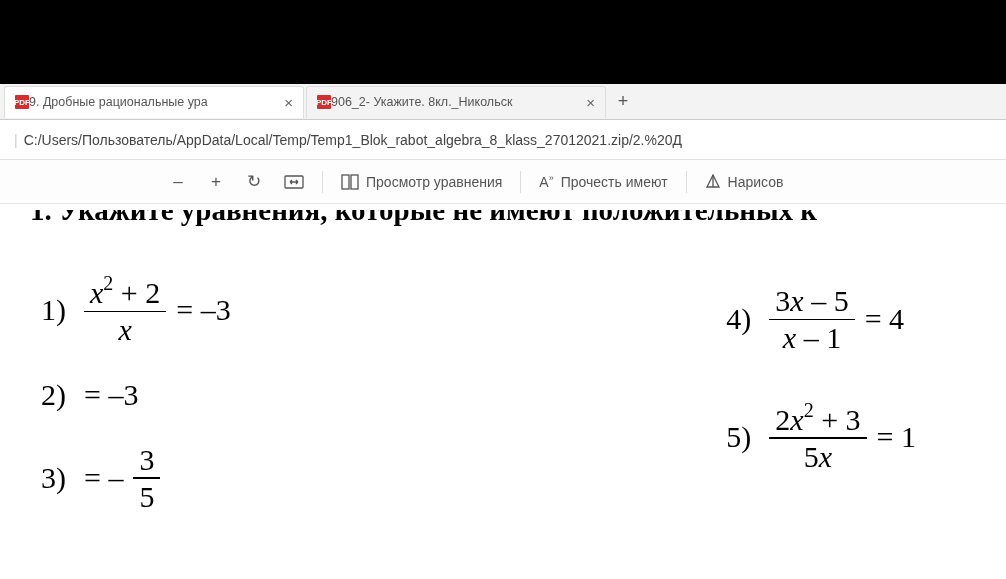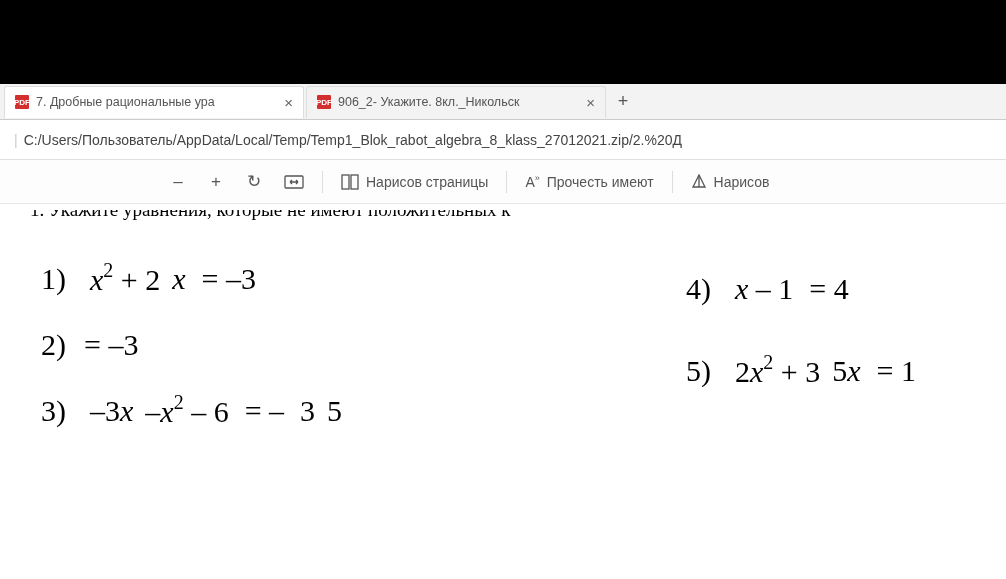--- a/index.html
+++ b/index.html
@@ -35,7 +35,6 @@
     .tab .pdf-icon { 
       width: 14px; height: 14px; 
       background: #d32f2f; 
-      margin-right: 7px; 
       font-size: 8px; color: #fff; 
       display: flex; align-items: center; justify-content: center; 
       font-weight: bold;

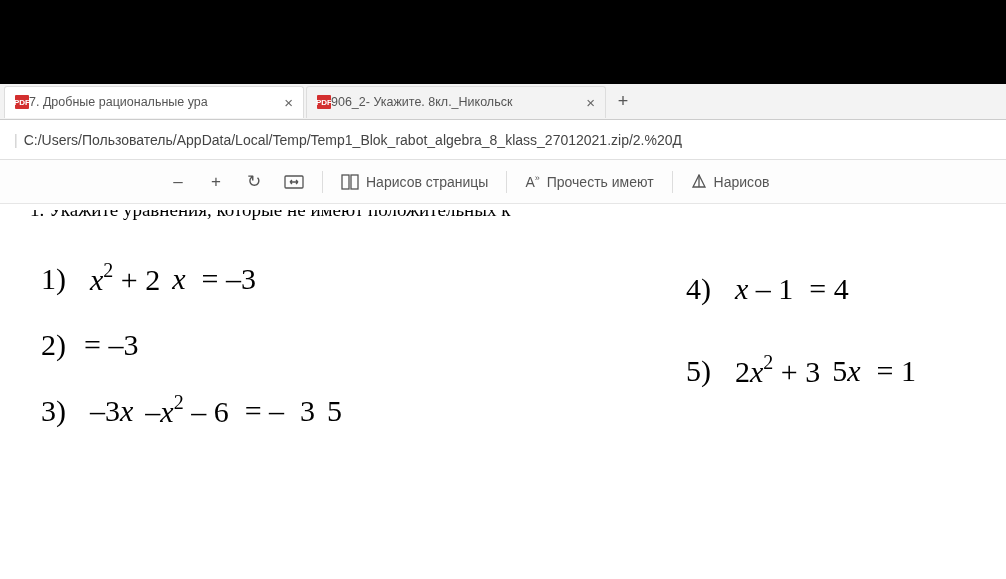--- a/index.html
+++ b/index.html
@@ -138,7 +138,7 @@
 <div class="tab-strip">
   <div class="tab">
     <span class="pdf-icon">PDF</span>
-    <span class="tab-label">7. Дробные рациональные ура</span>
+    <span class="tab-label">9. Дробные рациональные ура</span>
     <span class="close-x">×</span>
   </div>
   <div class="tab inactive">

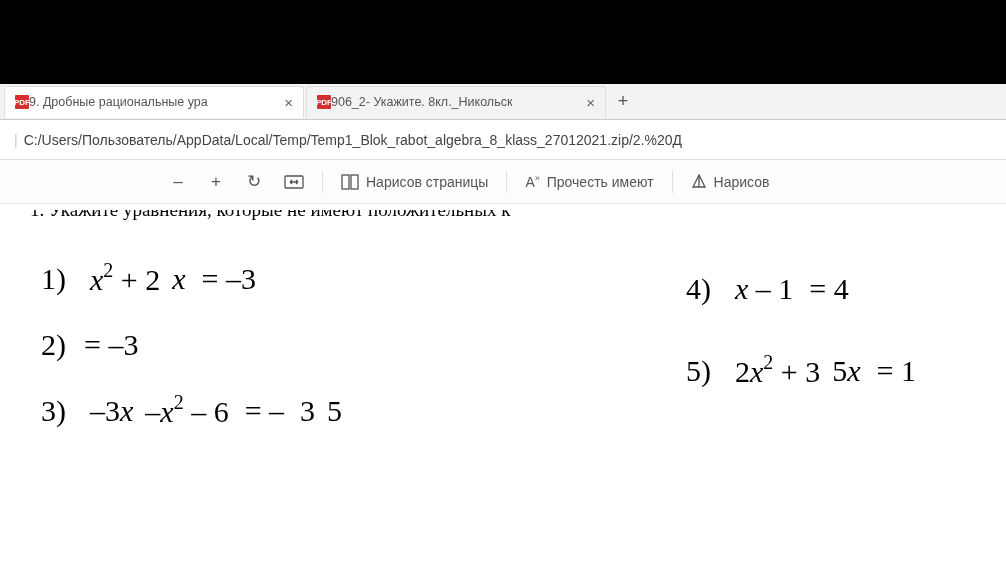--- a/index.html
+++ b/index.html
@@ -177,7 +177,7 @@
         <rect x="1" y="1" width="7" height="14"></rect>
         <rect x="10" y="1" width="7" height="14"></rect>
       </svg>
-    <span>Нарисов страницы</span>
+    <span>Просмотр уравнения</span>
   </button>
   <div class="tool-sep"></div>
   <button class="tool-btn">

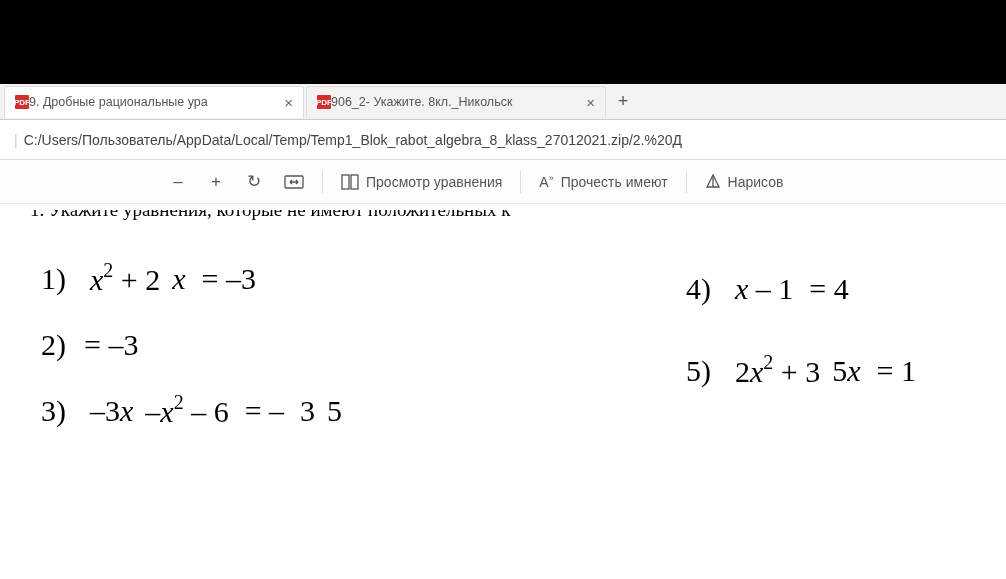--- a/index.html
+++ b/index.html
@@ -92,11 +92,11 @@
       color: #000;
     }
     .cut-heading {
-      font-size: 19px;
-      font-weight: normal;
+      font-size: 29px;
+      font-weight: bold;
       white-space: nowrap;
       overflow: hidden;
-      margin-bottom: 32px;
+      margin-bottom: 45px;
       height: 20px;
       line-height: 0px;
     }

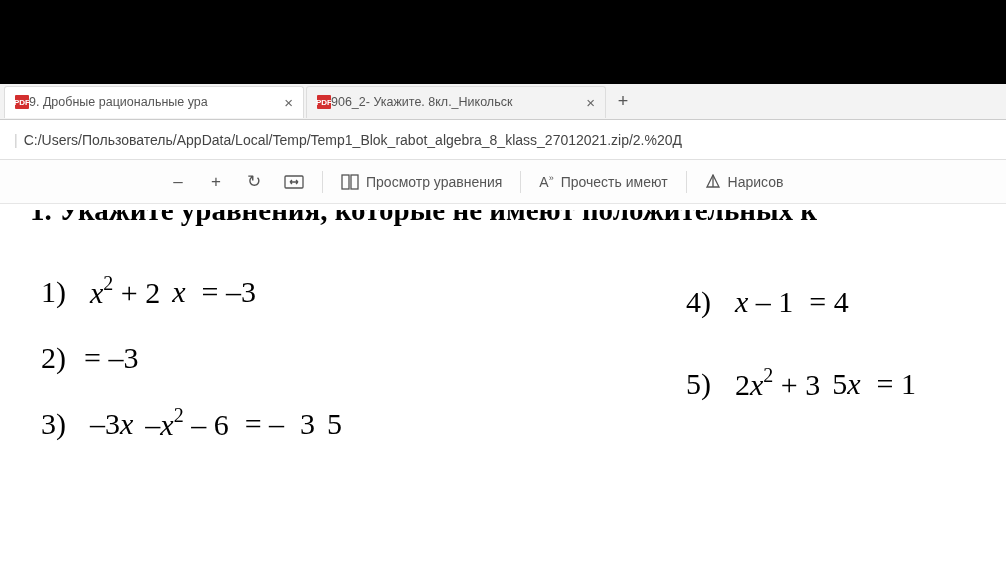--- a/index.html
+++ b/index.html
@@ -115,7 +115,7 @@
     
     .frac {
       display: inline-flex;
-      flex-direction: row;
+      flex-direction: column;
       align-items: center;
       vertical-align: middle;
       line-height: 1.05;

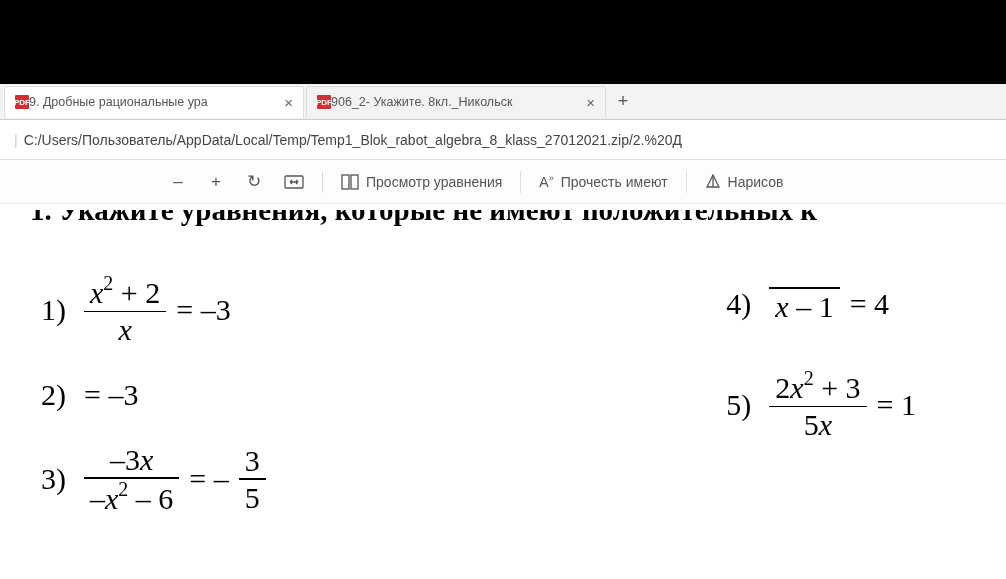--- a/index.html
+++ b/index.html
@@ -245,6 +245,7 @@
         <span class="eq-num">4)</span>
         <span class="eq-body">
           <span class="frac">
+            <span class="num">3<span class="it">x</span> – 5</span>
             <span class="bar"></span>
             <span class="den"><span class="it">x</span> – 1</span>
           </span>

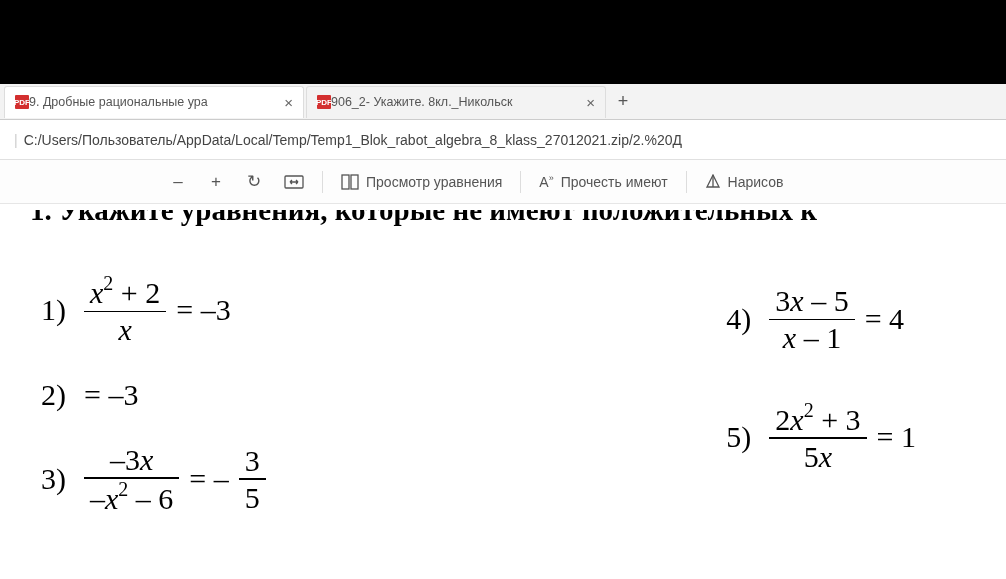--- a/index.html
+++ b/index.html
@@ -222,11 +222,6 @@
       <div class="eq">
         <span class="eq-num">3)</span>
         <span class="eq-body">
-          <span class="frac">
-            <span class="num">–3<span class="it">x</span></span>
-            <span class="bar"></span>
-            <span class="den">–<span class="it">x</span><span class="sup">2</span> – 6</span>
-          </span>
           <span class="rhs">= –</span>
           <span class="frac small-frac">
             <span class="num">3</span>

